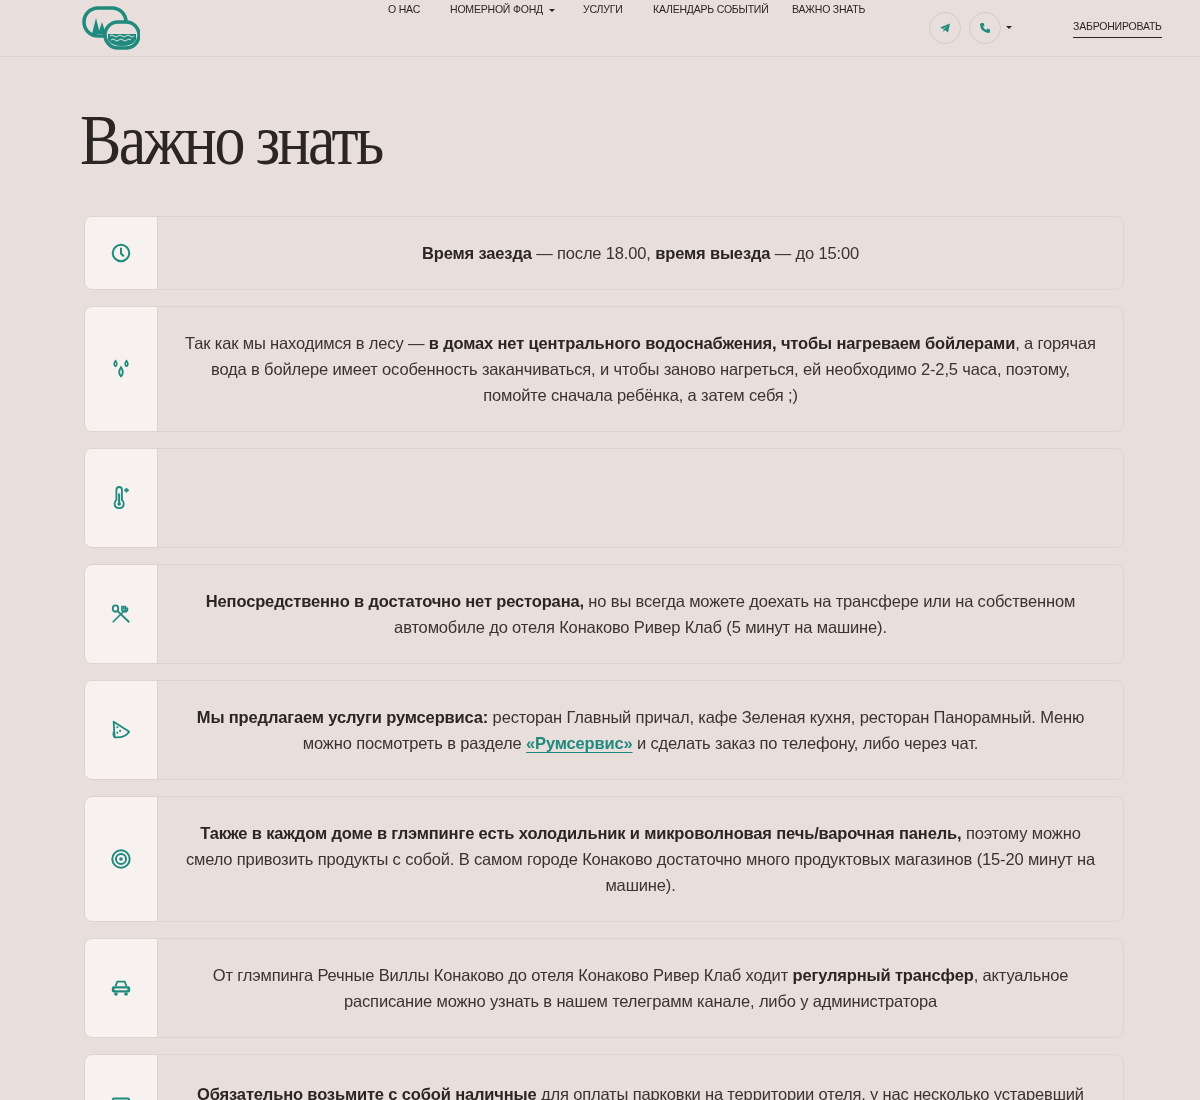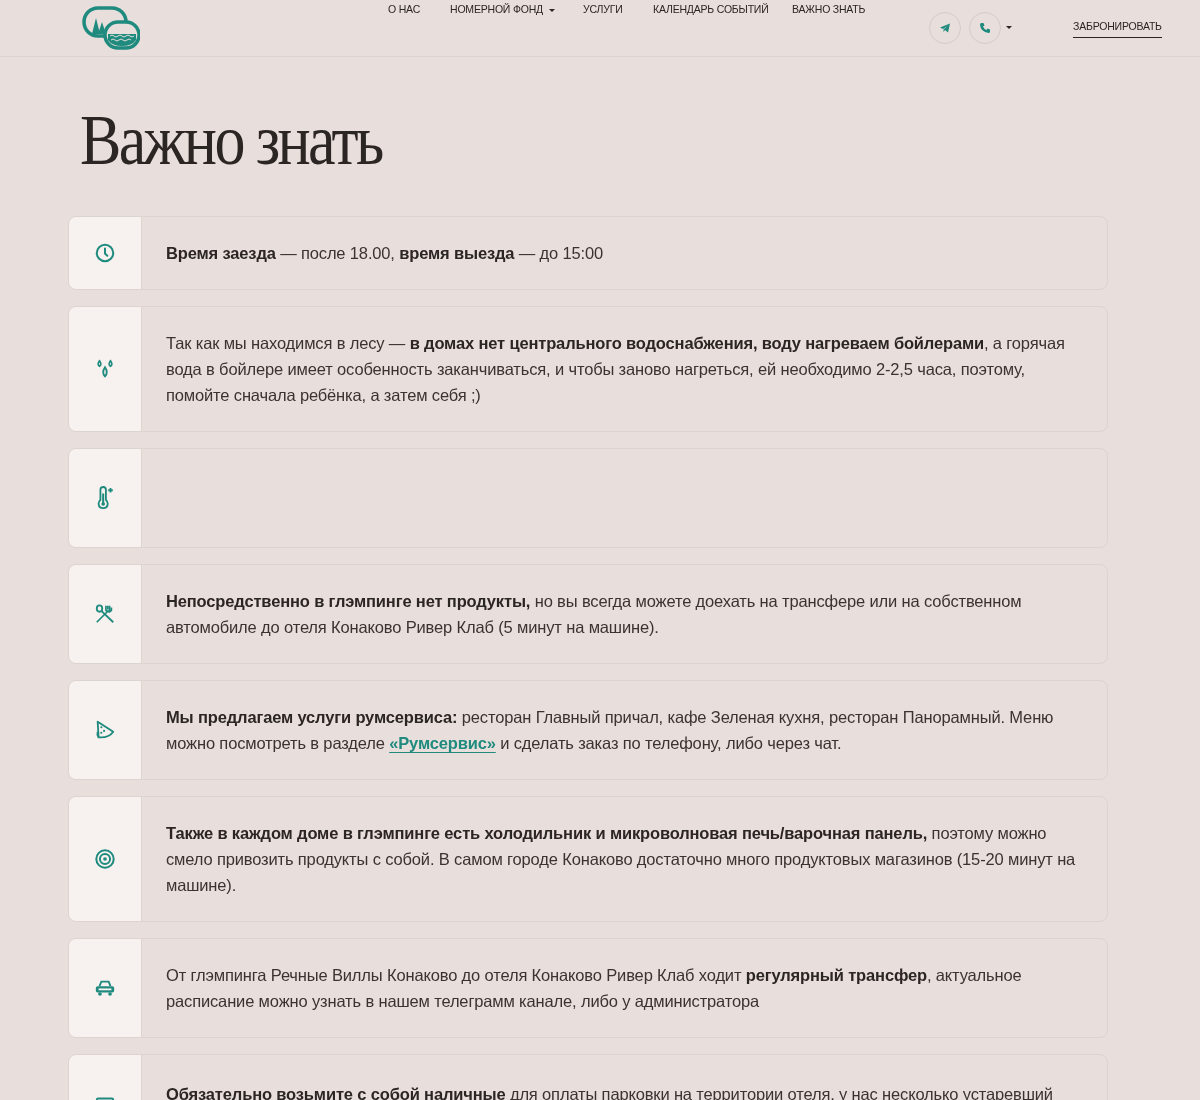--- a/index.html
+++ b/index.html
@@ -48,8 +48,8 @@
   }
   
   .card {
-    position: absolute; left: 68px; width: 1040px;
-    border: 1px solid #ddd3cf; border-radius: 8px; background: #e8dfdc; overflow: hidden;
+    position: absolute; left: 84px; width: 1040px;
+    border: 1px solid #ddd3cf; border-radius: 8px; background: #e8dfdc; overflow: hidden; text-align: center;
   }
   .card-icon {
     position: absolute; left: 0; top: 0; bottom: 0; width: 73px; background: #f7f2ef;

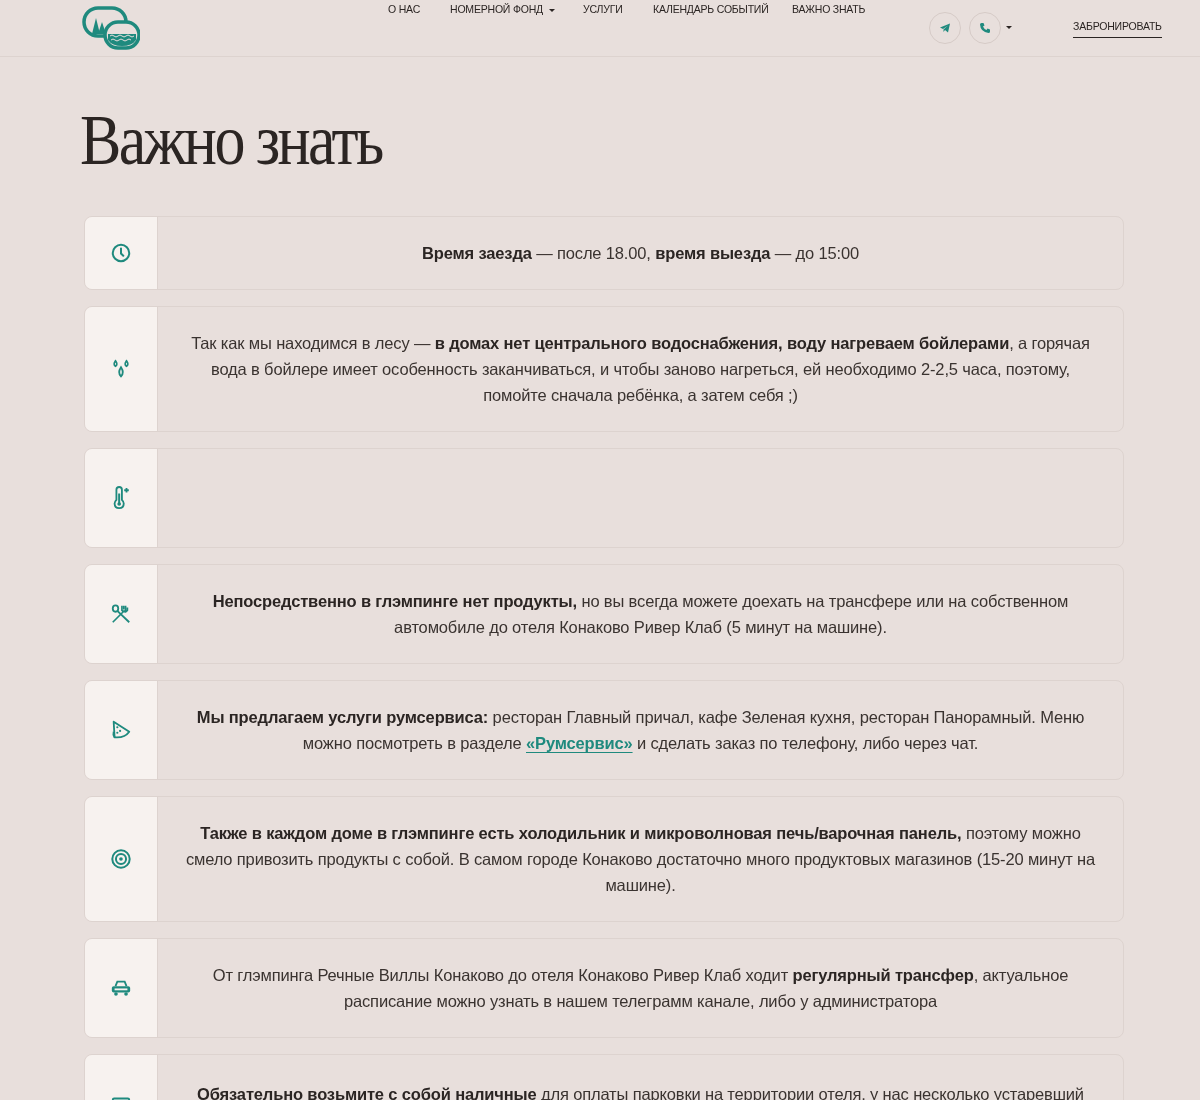--- a/index.html
+++ b/index.html
@@ -118,7 +118,7 @@
       <path d="M12 10 Q8 16 12 20 Q16 16 12 10 Z" fill="none" stroke="#1f8a7e" stroke-width="2"></path>
     </svg>
   </div>
-  <div class="card-text">Так как мы находимся в лесу — <b>в домах нет центрального водоснабжения, воду нагреваем бойлерами</b>, а горячая вода в бойлере имеет особенность заканчиваться, и чтобы заново нагреться, ей необходимо 2-2,5 часа, поэтому, помойте сначала ребёнка, а затем себя ;)</div>
+  <div class="card-text">Так как мы находимся в лесу — <b>в домах нет центрального водоснабжения, чтобы нагреваем бойлерами</b>, а горячая вода в бойлере имеет особенность заканчиваться, и чтобы заново нагреться, ей необходимо 2-2,5 часа, поэтому, помойте сначала ребёнка, а затем себя ;)</div>
 </div>
 
 <div class="card" style="top:448px;height:100px">

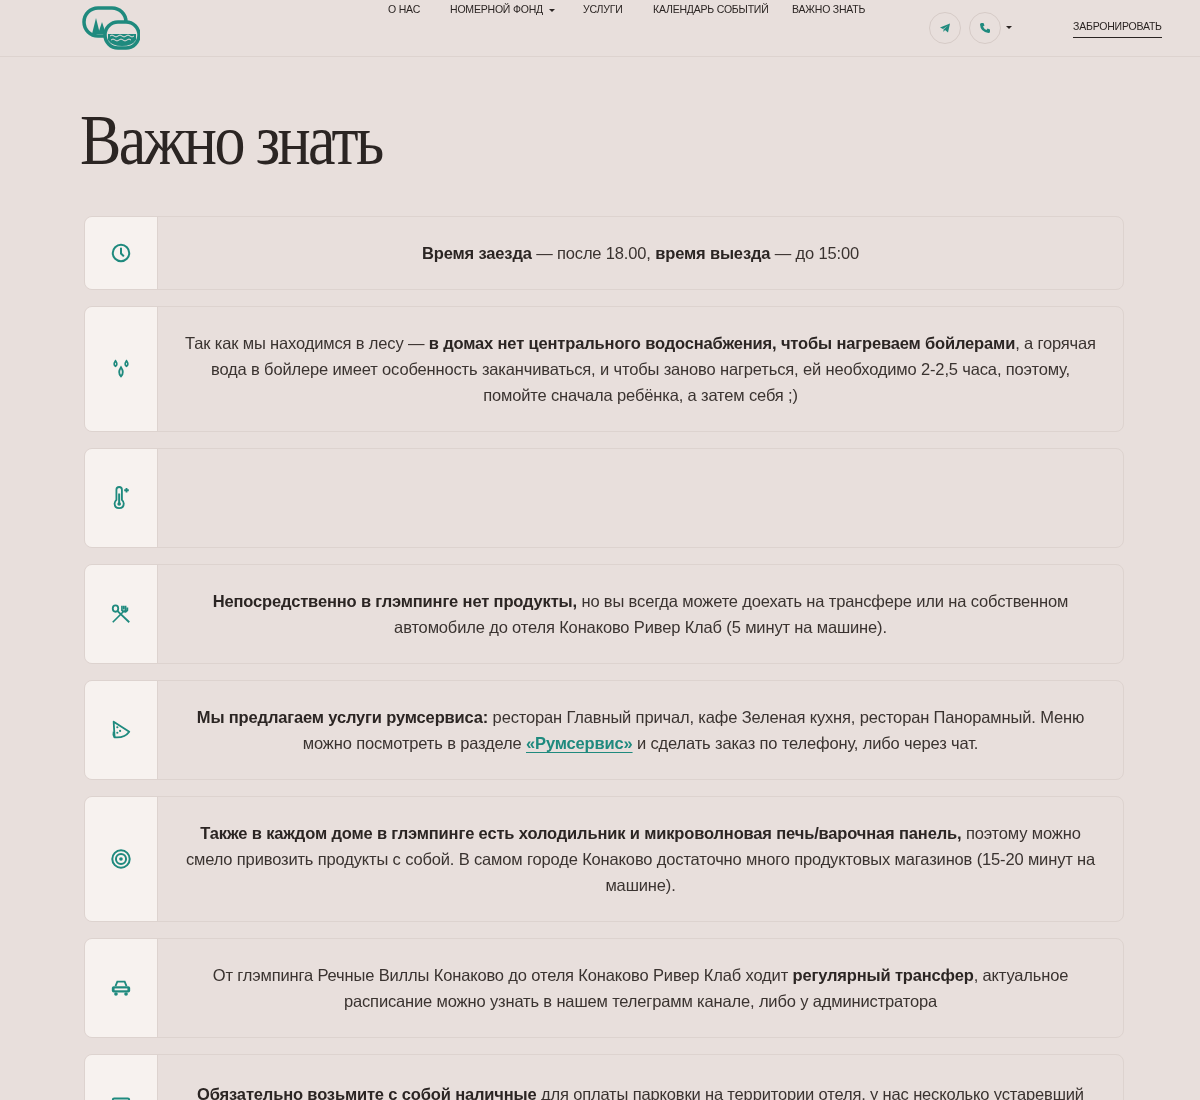--- a/index.html
+++ b/index.html
@@ -140,7 +140,7 @@
       <path d="M3 21 L15 9 M13 3 L13 8 Q15 10 17 8 L17 3 M15 3 V7 M19 5 L19 8 Q17 11 15 9" stroke="#1f8a7e" stroke-width="1.8" fill="none"></path>
     </svg>
   </div>
-  <div class="card-text"><b>Непосредственно в глэмпинге нет продукты,</b> но вы всегда можете доехать на трансфере или на собственном автомобиле до отеля Конаково Ривер Клаб (5 минут на машине).</div>
+  <div class="card-text"><b>Непосредственно в достаточно нет ресторана,</b> но вы всегда можете доехать на трансфере или на собственном автомобиле до отеля Конаково Ривер Клаб (5 минут на машине).</div>
 </div>
 
 <div class="card" style="top:680px;height:100px">

